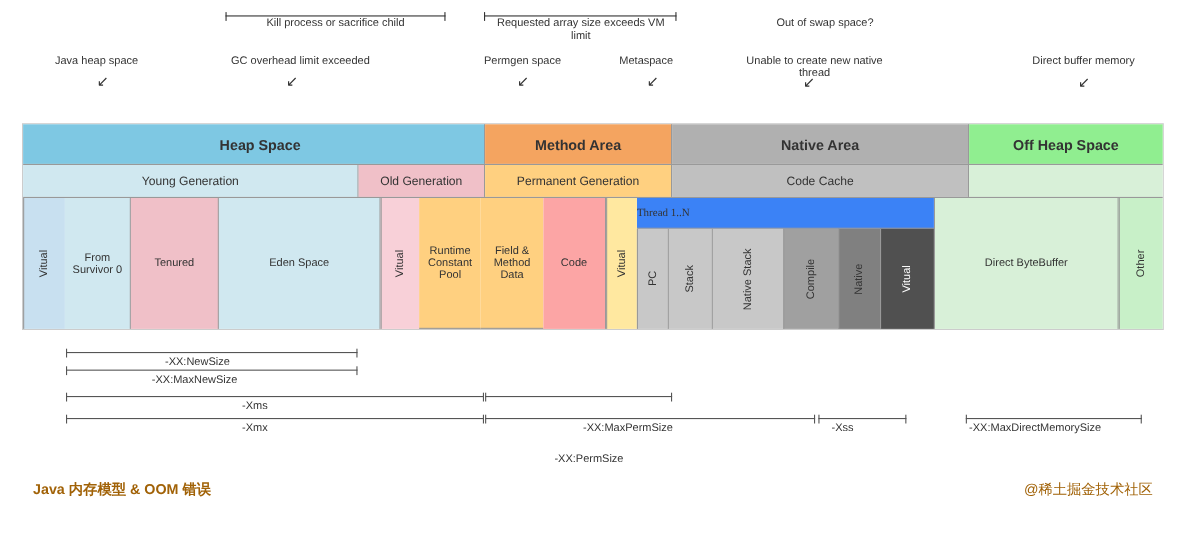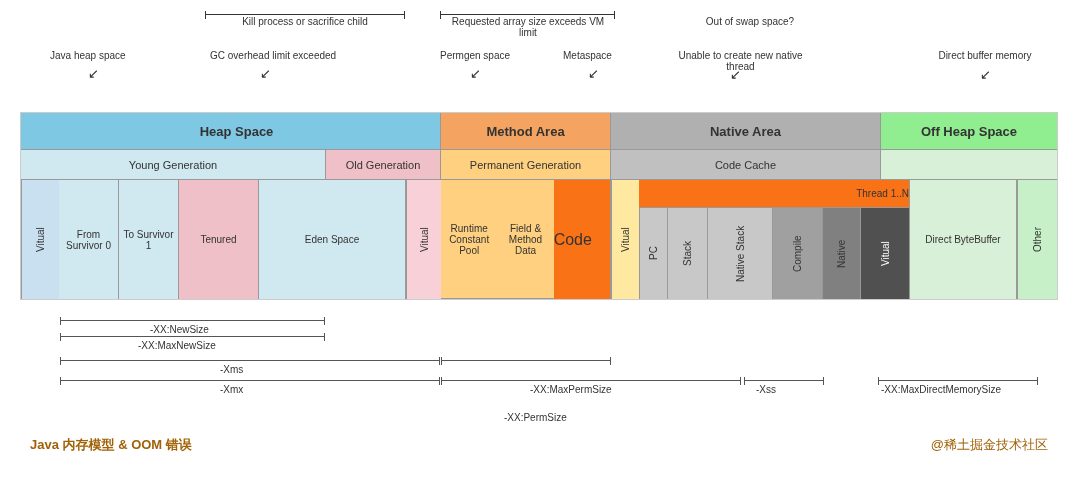--- a/index.html
+++ b/index.html
@@ -213,13 +213,14 @@
       flex-direction: column;
     }
     .thread-row {
-      background: #f97316;
+      background: #3b82f6;
       height: 28px;
       display: flex;
       align-items: center;
-      justify-content: flex-end;
+      justify-content: flex-start;
       font-size: 10px;
       border-bottom: 1px solid #999;
+      font-family: Liberation Serif, serif;
     }
     .native-cells-row {
       flex: 1;

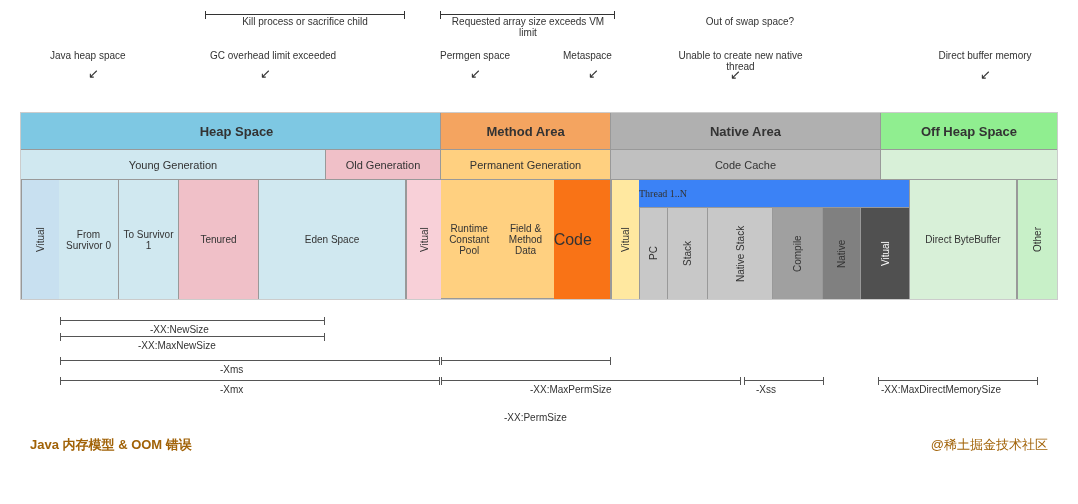--- a/index.html
+++ b/index.html
@@ -379,9 +379,6 @@
       </div>
       <div class="cell cell-from">
         <span>From Survivor 0</span>
-      </div>
-      <div class="cell cell-to">
-        <span>To Survivor 1</span>
       </div>
       <div class="cell cell-tenured">
         <span>Tenured</span>

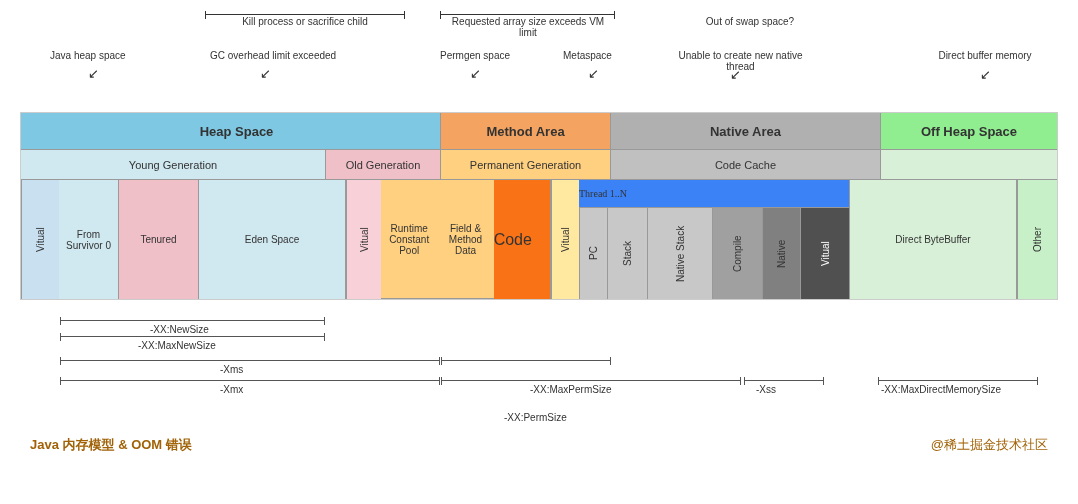--- a/index.html
+++ b/index.html
@@ -190,12 +190,12 @@
       text-align: center;
     }
     .method-code {
-      background: #f97316;
-      flex: 1;
-      display: flex;
-      align-items: center;
-      justify-content: flex-start;
-      font-size: 16px;
+      background: #fca5a5;
+      flex: 1;
+      display: flex;
+      align-items: center;
+      justify-content: center;
+      font-size: 10px;
       text-align: center;
     }
 

